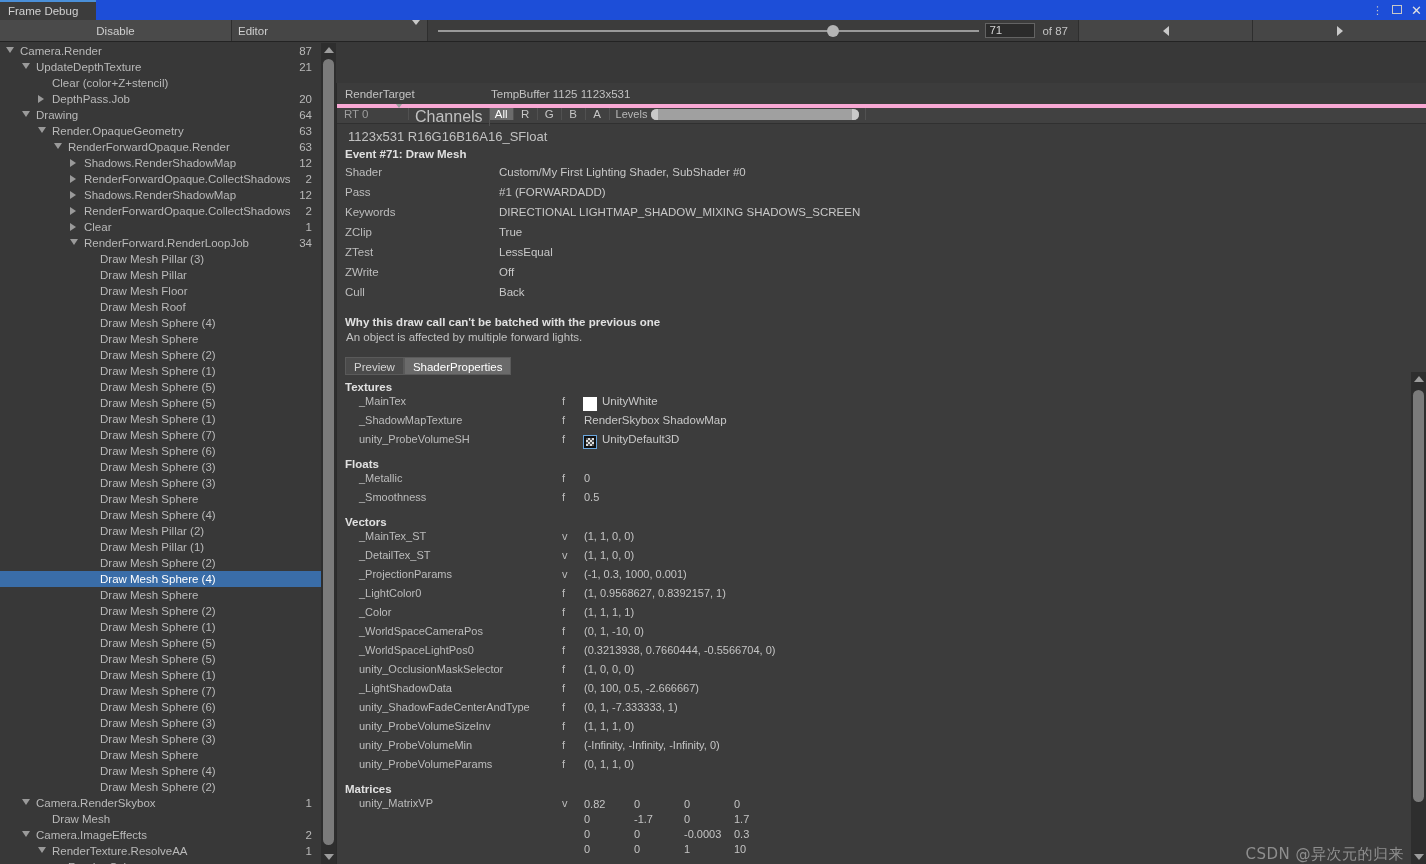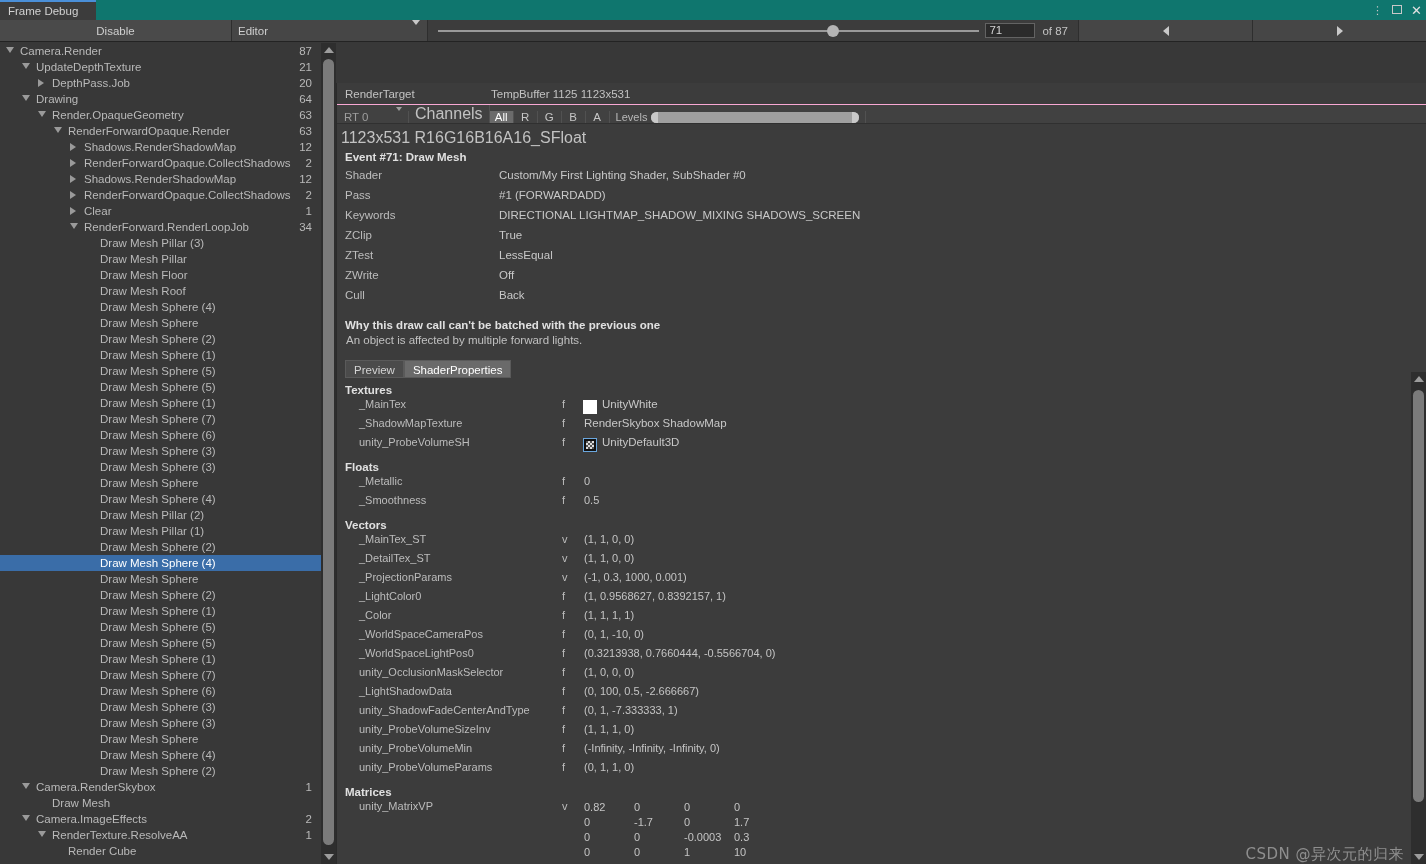--- a/index.html
+++ b/index.html
@@ -16,7 +16,7 @@
   
   .titlebar {
     position: absolute; left: 0; top: 0; width: 1426px; height: 20px;
-    background: #0f766e;
+    background: #1d4ed8;
   }
   .tab {
     position: absolute; left: 0; top: 0; width: 96px; height: 20px;

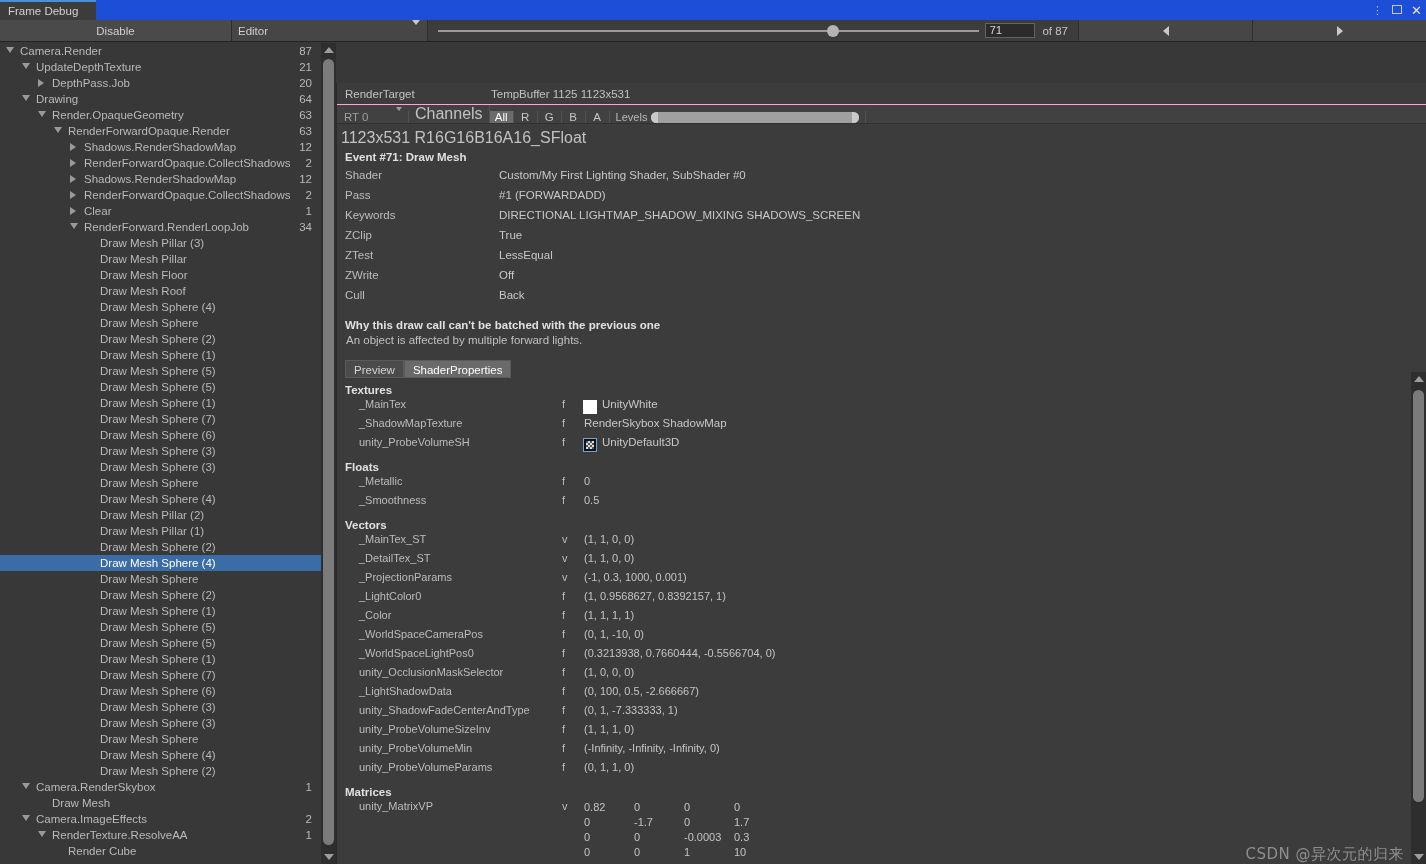--- a/index.html
+++ b/index.html
@@ -290,6 +290,9 @@
           <span class="foldout fold-open" style="left: 22px;"></span>
           <span class="label" style="left: 36px;">UpdateDepthTexture</span>
           <span class="count">21</span>
+        </div>
+        <div class="row">
+          <span class="label" style="left: 52px;">Clear (color+Z+stencil)</span>
         </div>
         <div class="row">
           <span class="foldout fold-closed" style="left: 38px;"></span>

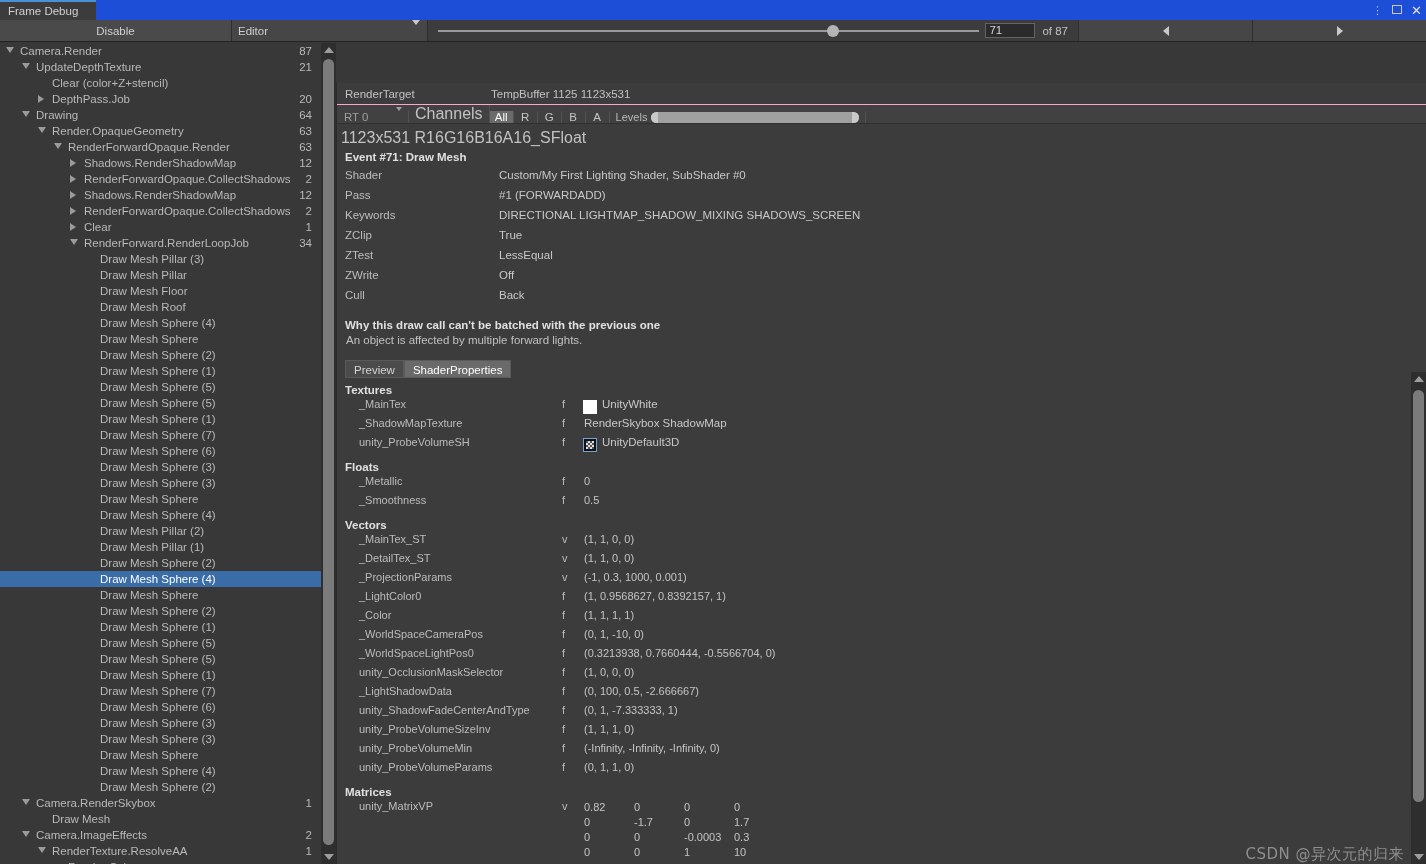--- a/index.html
+++ b/index.html
@@ -144,8 +144,8 @@
   .rt-header .lbl { padding-left: 8px; width: 154px; }
   .rt-toolbar {
     position: absolute; left: 0; top: 21px; width: 1090px; height: 20px;
-    background: #414141; border-top: 1px solid #f9a8d4; border-bottom: 1px solid #303030;
-    display: flex; align-items: flex-end;
+    background: #414141; border-top: 4px solid #f9a8d4; border-bottom: 1px solid #303030;
+    display: flex; align-items: flex-start;
   }
   .rt-sel {
     width: 72px; border-right: 1px solid #515151; display: flex; align-items: center;

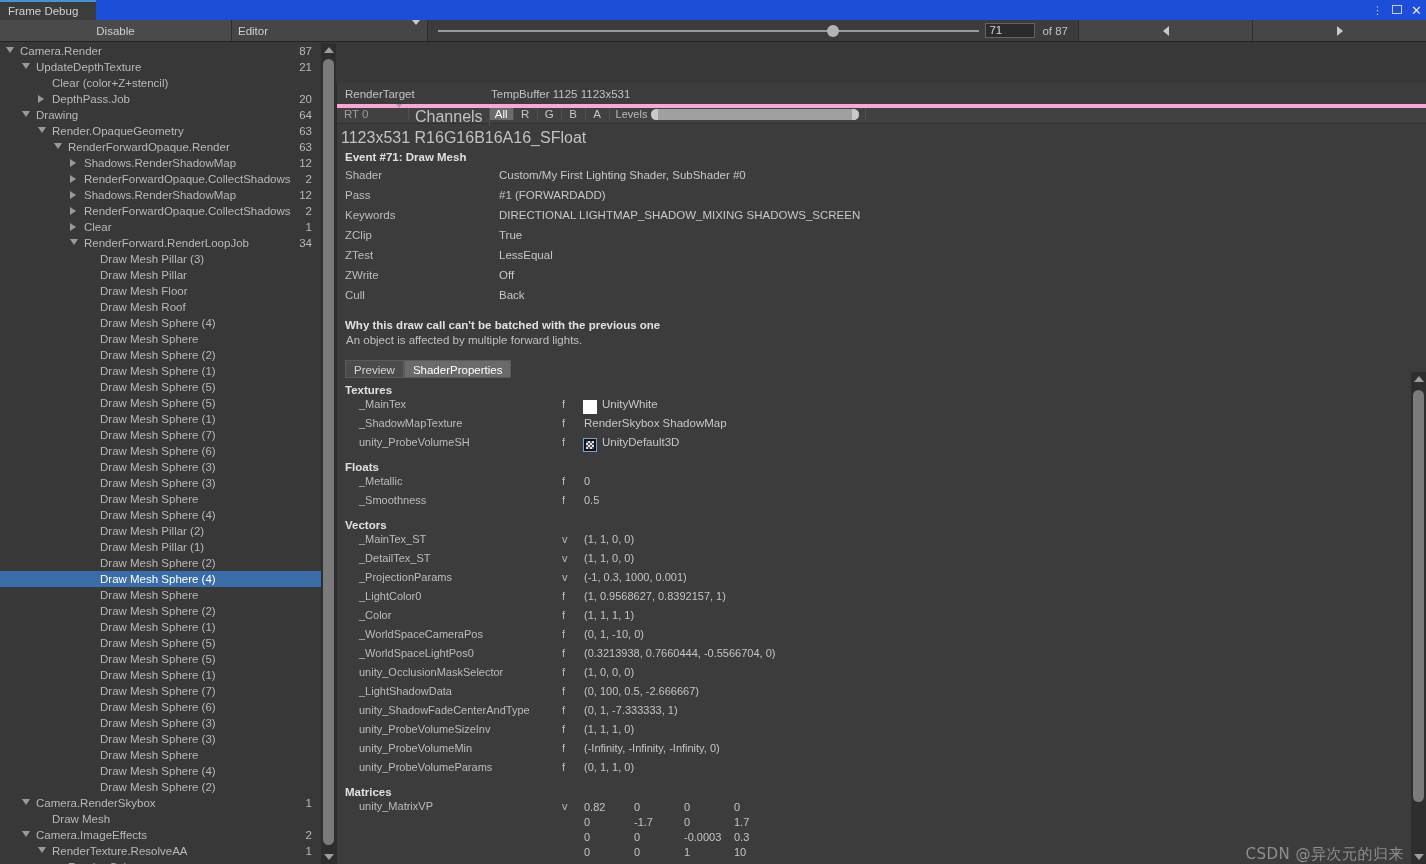--- a/index.html
+++ b/index.html
@@ -181,7 +181,7 @@
     position: absolute; left: 0; top: 42px; width: 1090px; height: 779px;
     overflow: hidden;
   }
-  .fmt-line { padding: 4px 0 0 4px; font-size: 16px; color: #c2c2c2; }
+  .fmt-line { padding: 4px 0 0 11px; font-size: 13px; color: #c2c2c2; }
   .evt-line { padding: 4px 0 0 8px; font-size: 11.5px; color: #e0e0e0; font-weight: bold; }
 
   .kv { position: relative; height: 20px; font-size: 11.5px; }

